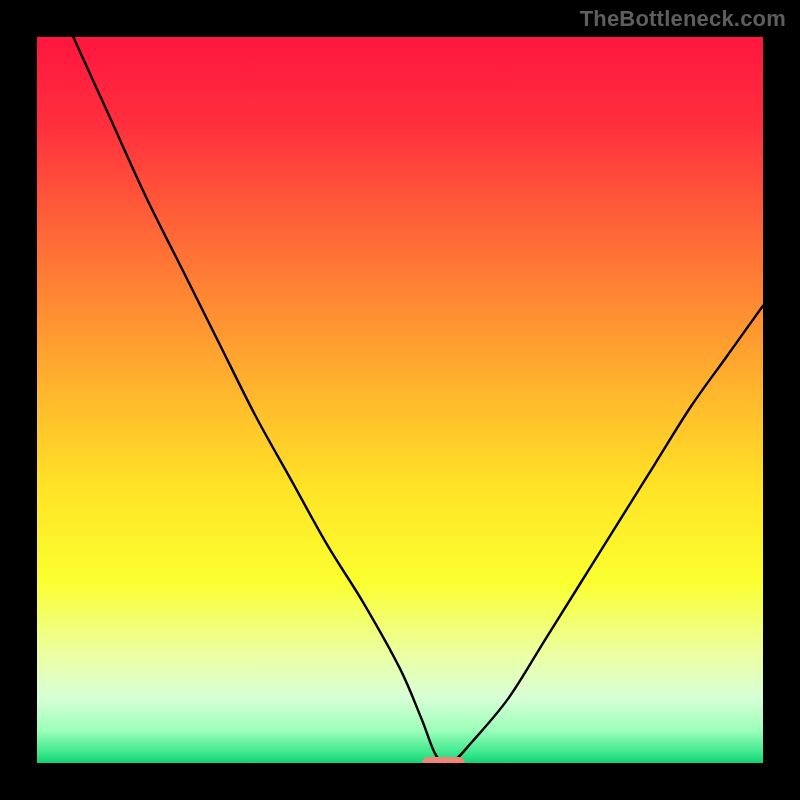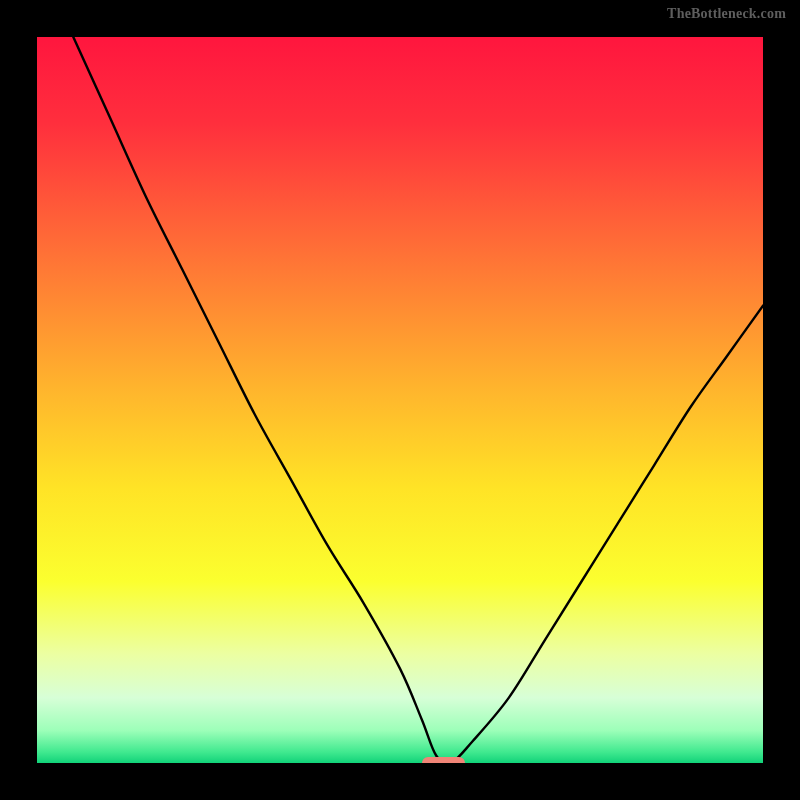--- a/index.html
+++ b/index.html
@@ -47,8 +47,8 @@
     position: absolute;
     top: 6px;
     right: 14px;
-    font-family: Liberation Serif, serif;
-    font-size: 14px;
+    font-family: Liberation Sans, sans-serif;
+    font-size: 22px;
     font-weight: 600;
     color: #5e5e5e;
     letter-spacing: 0.2px;

